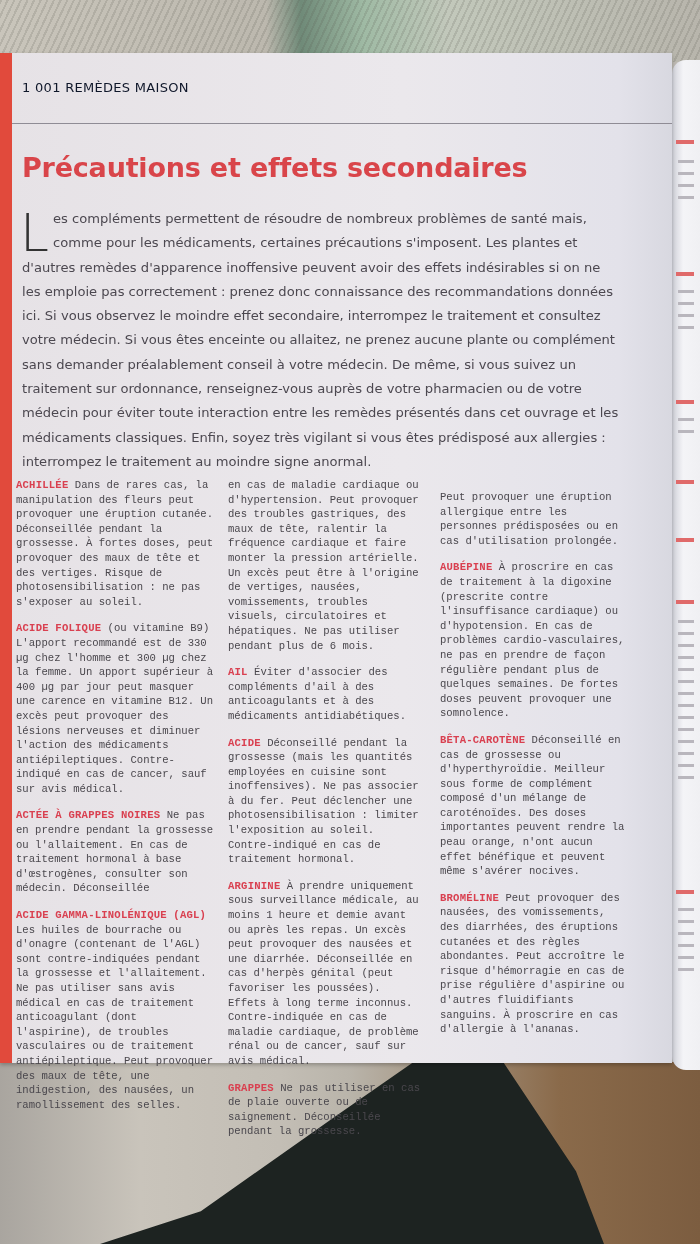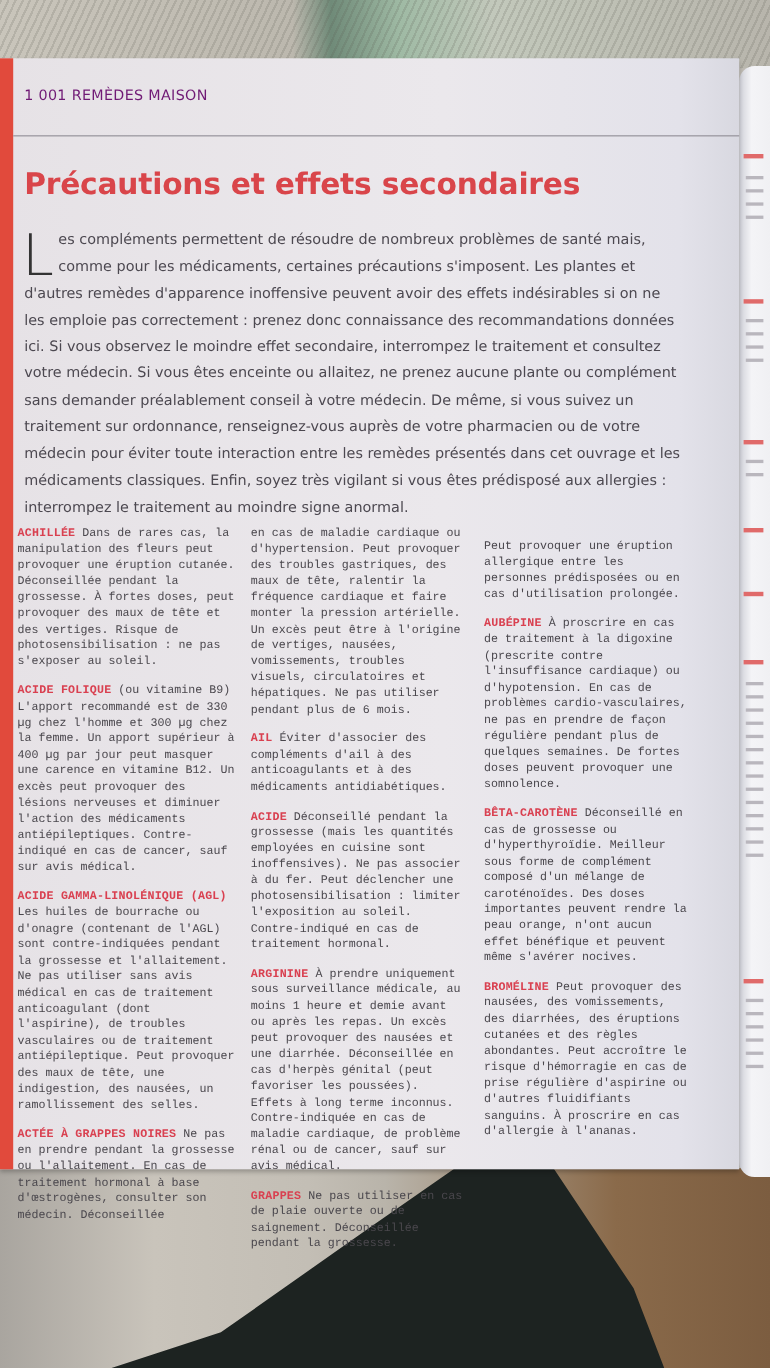--- a/index.html
+++ b/index.html
@@ -42,7 +42,7 @@
     .rp-red  { position:absolute; left:4px; height:4px; background:#e06a6a; width:18px; }
     .running-head {
       position:absolute; left:22px; top:80px;
-      font-size:13px; color:#701a75; letter-spacing:.3px;
+      font-size:13px; color:#0f172a; letter-spacing:.3px;
     }
     .rule {
       position:absolute; left:12px; top:123px; width:660px; height:1px; background:#8f8c95;

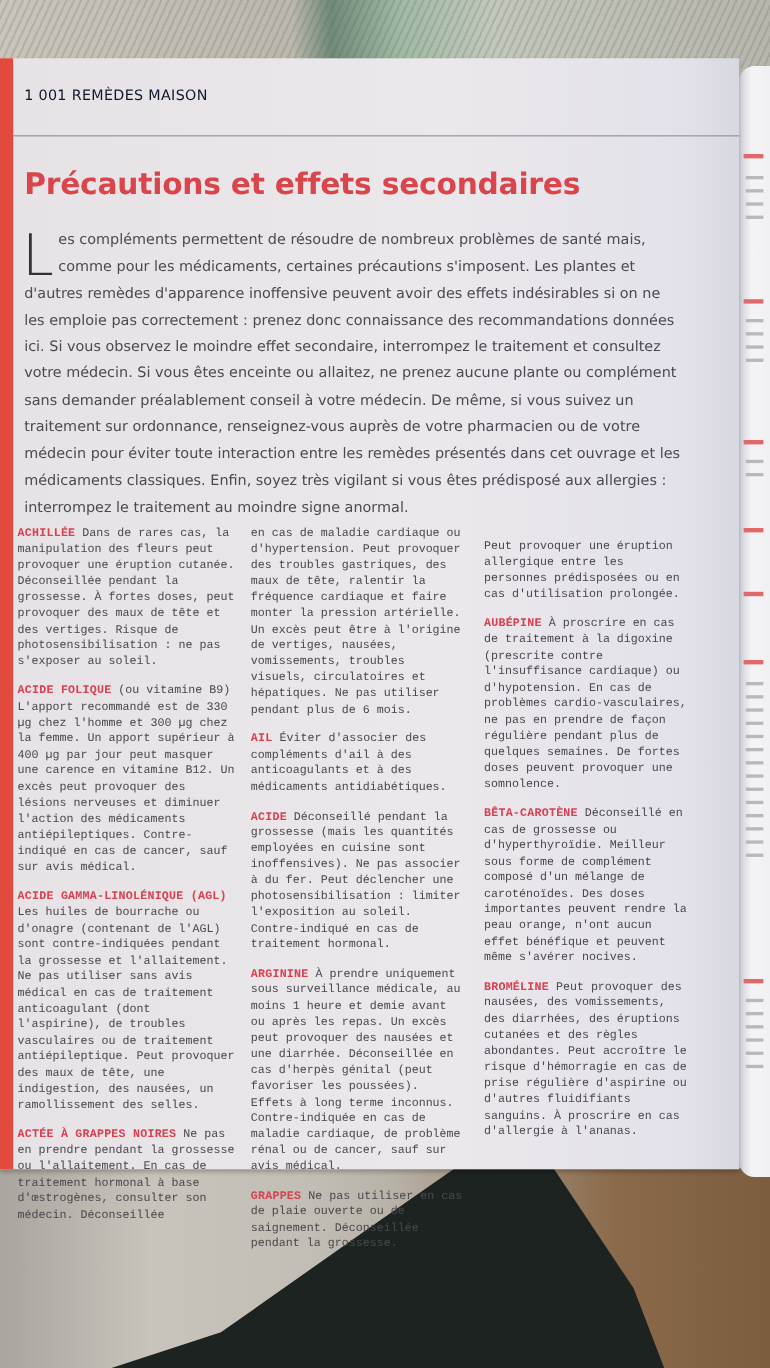--- a/index.html
+++ b/index.html
@@ -139,12 +139,12 @@
     <span>L'apport recommandé est de 330 µg chez l'homme et 300 µg chez la femme. Un apport supérieur à 400 µg par jour peut masquer une carence en vitamine B12. Un excès peut provoquer des lésions nerveuses et diminuer l'action des médicaments antiépileptiques. Contre-indiqué en cas de cancer, sauf sur avis médical.</span>
   </p>
   <p class="entry">
+    <span class="term">ACTÉE À GRAPPES NOIRES</span>
+    <span>Ne pas en prendre pendant la grossesse ou l'allaitement. En cas de traitement hormonal à base d'œstrogènes, consulter son médecin. Déconseillée</span>
+  </p>
+  <p class="entry">
     <span class="term">ACIDE GAMMA-LINOLÉNIQUE (AGL)</span>
     <span>Les huiles de bourrache ou d'onagre (contenant de l'AGL) sont contre-indiquées pendant la grossesse et l'allaitement. Ne pas utiliser sans avis médical en cas de traitement anticoagulant (dont l'aspirine), de troubles vasculaires ou de traitement antiépileptique. Peut provoquer des maux de tête, une indigestion, des nausées, un ramollissement des selles.</span>
-  </p>
-  <p class="entry">
-    <span class="term">ACTÉE À GRAPPES NOIRES</span>
-    <span>Ne pas en prendre pendant la grossesse ou l'allaitement. En cas de traitement hormonal à base d'œstrogènes, consulter son médecin. Déconseillée</span>
   </p>
 </div>
 

